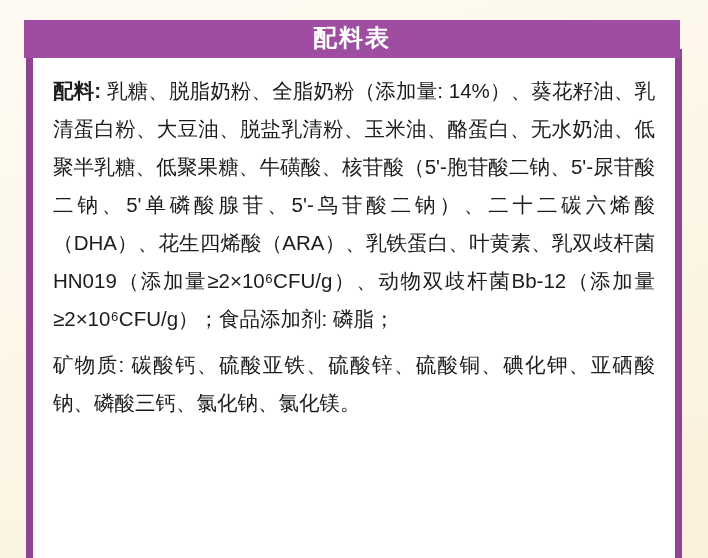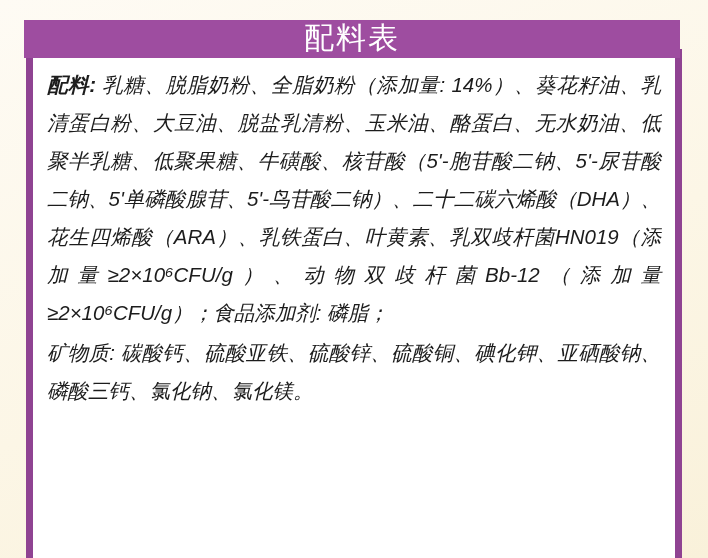--- a/index.html
+++ b/index.html
@@ -32,8 +32,8 @@
   }
   .header-bar .title {
     color: #ffffff;
-    font-size: 30px;
-    font-weight: normal;
+    font-size: 24px;
+    font-weight: bold;
     letter-spacing: 2px;
     line-height: 1;
     padding-bottom: 2px;

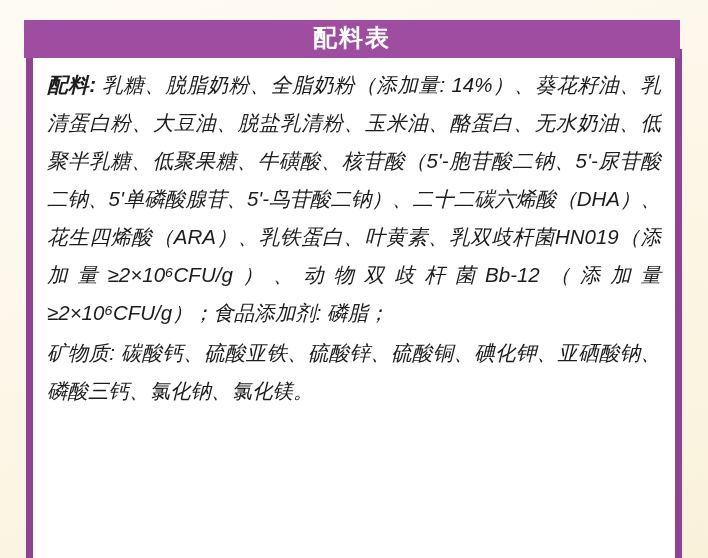--- a/index.html
+++ b/index.html
@@ -49,7 +49,7 @@
     text-align: justify;
     text-justify: inter-ideograph;
   }
-  .content p { margin: 2px; font-style: italic; }
+  .content p { margin: 8px; }
   .lbl-bold { font-weight: bold; }
 </style>
 </head>

